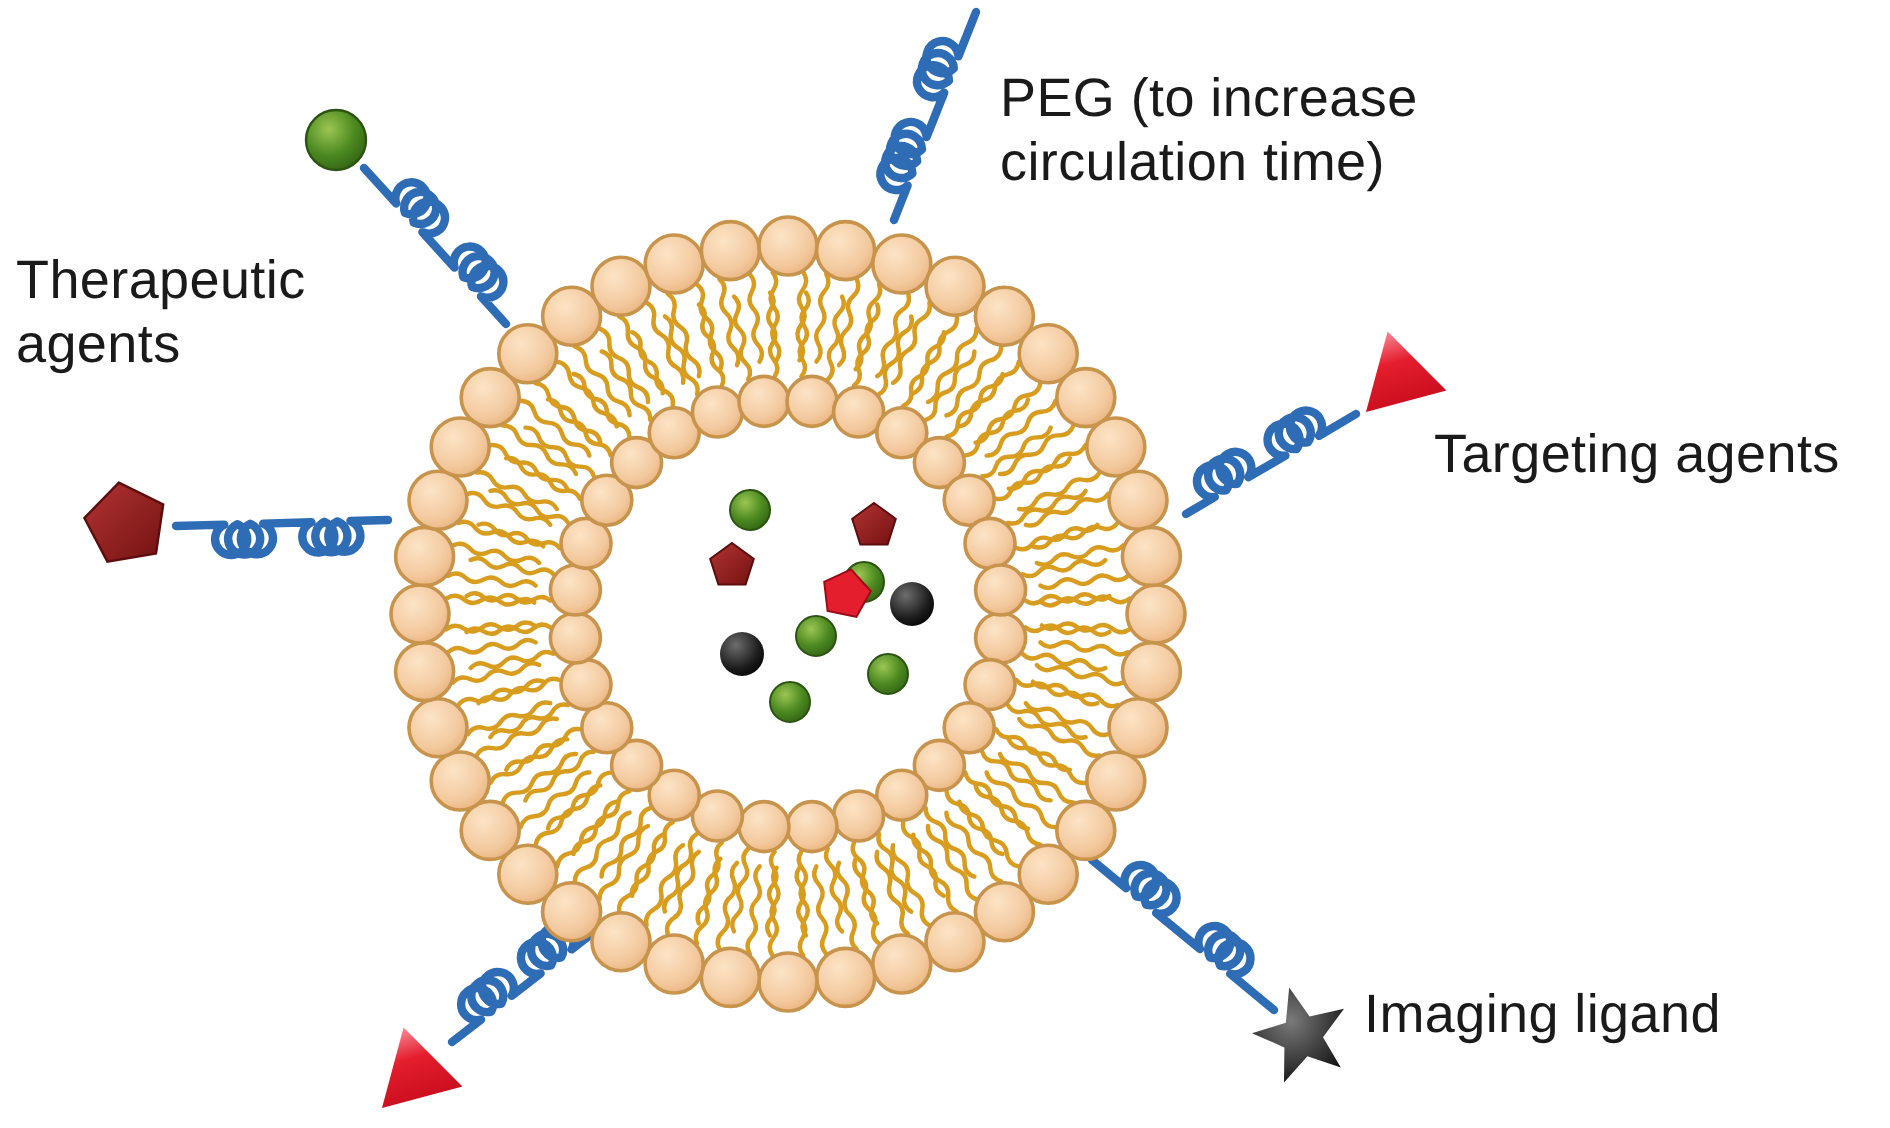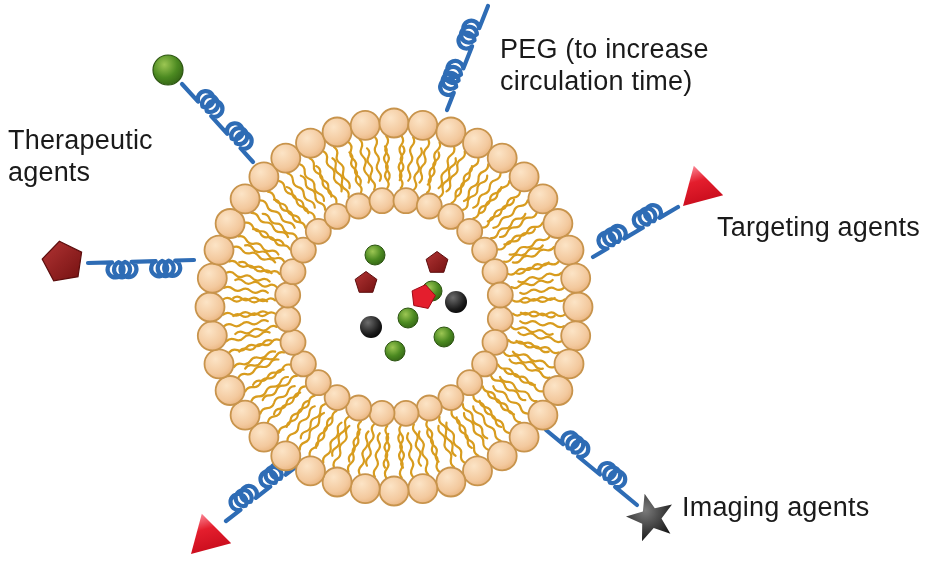--- a/index.html
+++ b/index.html
@@ -297,7 +297,7 @@
   <div class="lbl lbl-peg">PEG (to increase
 circulation time)</div>
   <div class="lbl lbl-targeting">Targeting agents</div>
-  <div class="lbl lbl-imaging">Imaging agents</div>
+  <div class="lbl lbl-imaging">Imaging ligand</div>
 
 </div>
 

